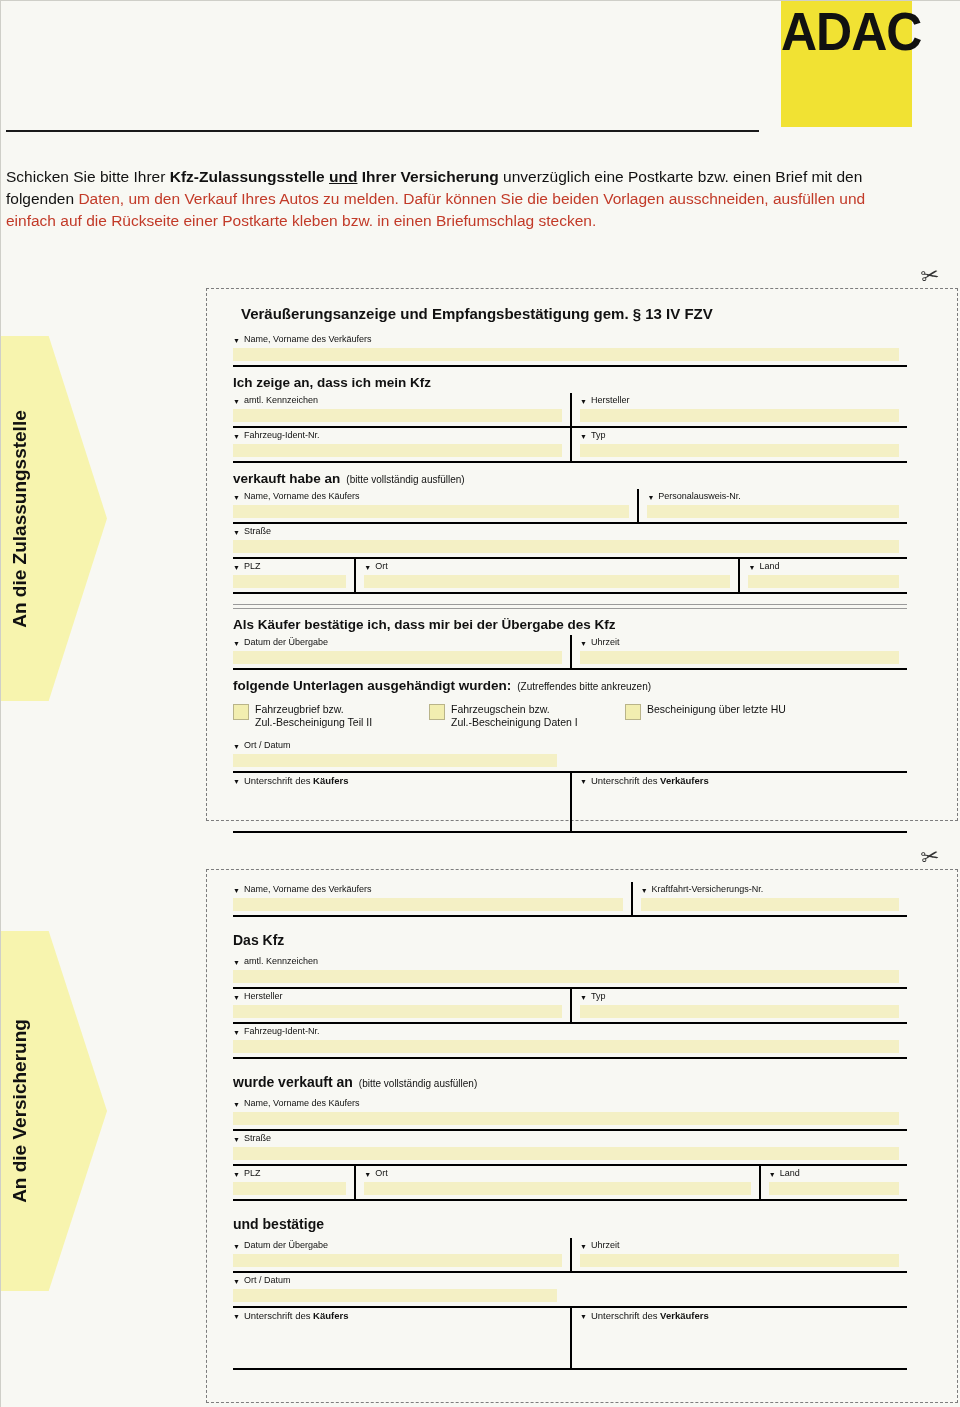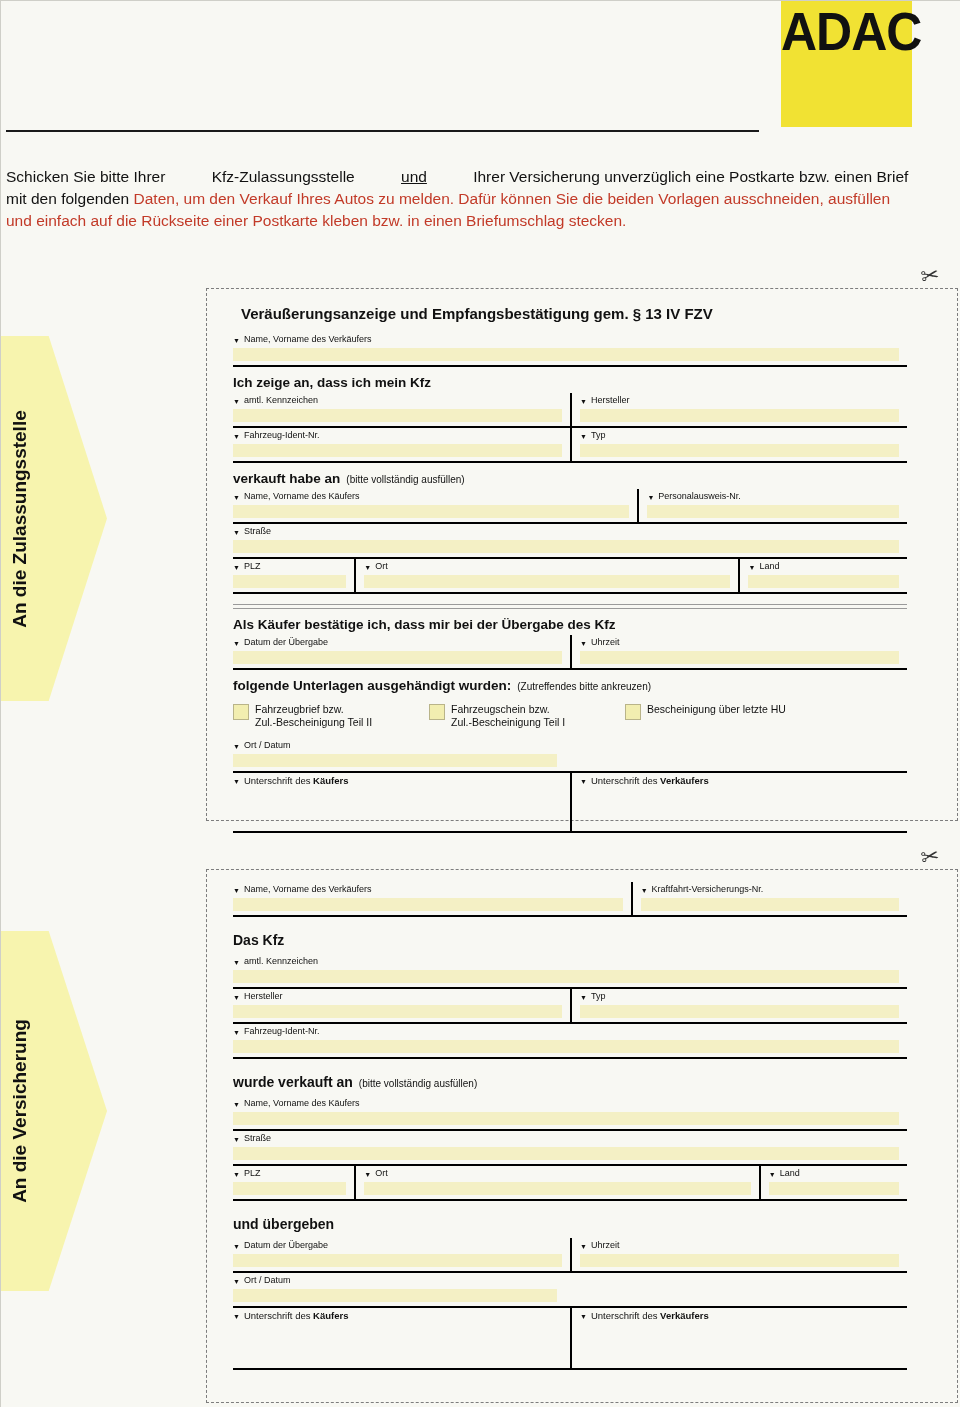--- a/index.html
+++ b/index.html
@@ -15,7 +15,7 @@
 
   
   .intro{position:absolute;left:5px;top:165px;width:908px;font-size:15.5px;line-height:1.42;margin:0;}
-  .intro .b{font-weight:normal;margin-left:42px;}
+  .intro .b{font-weight:bold;}
   .intro .u{text-decoration:underline;}
   .intro .red{color:#c23a28;}
 

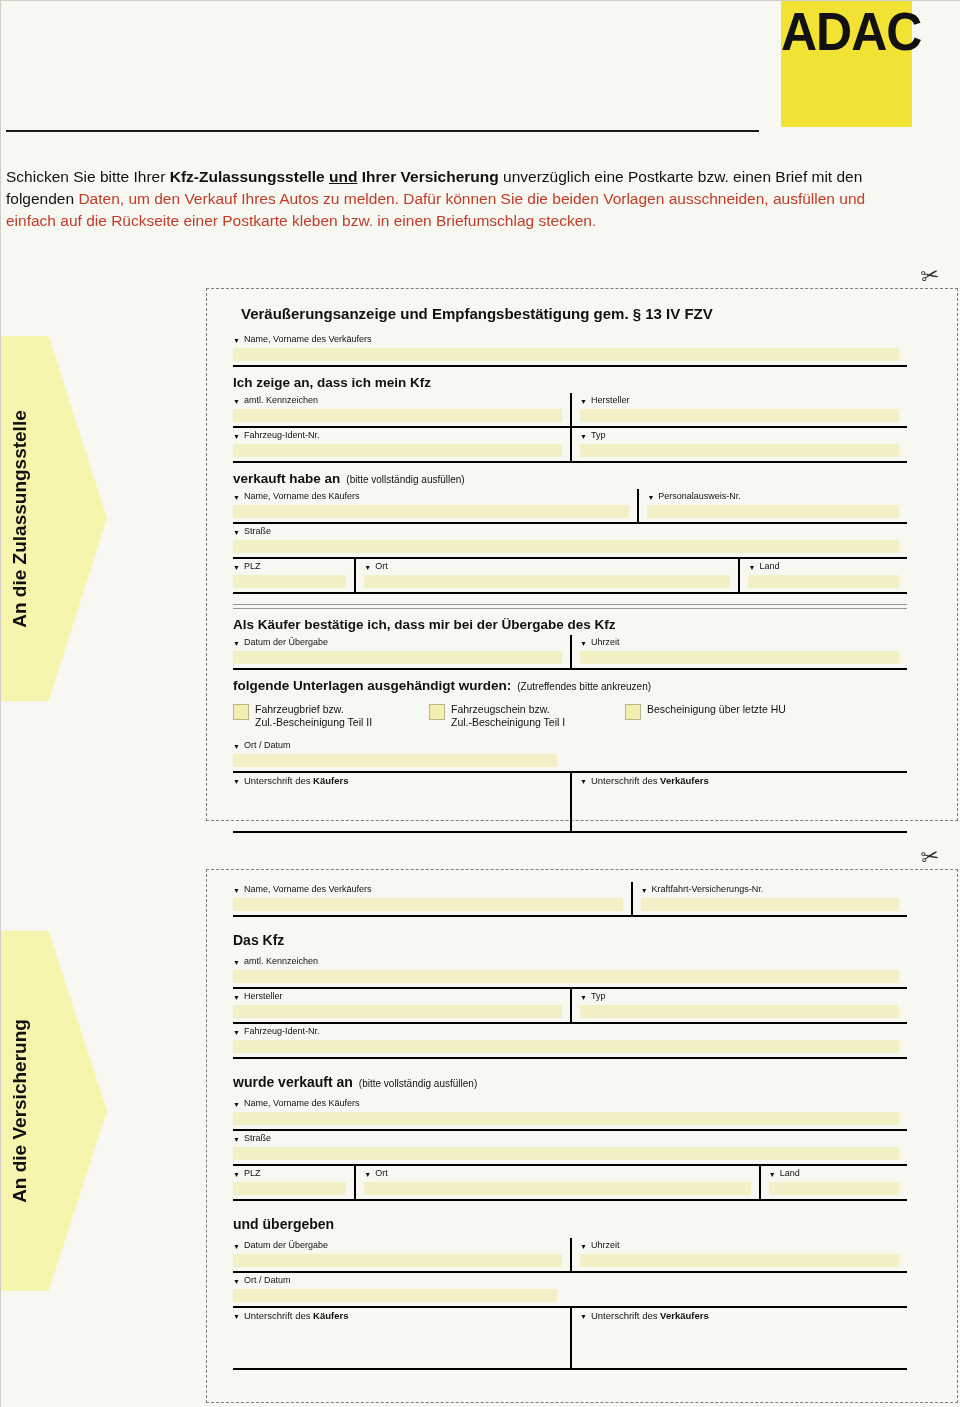--- a/index.html
+++ b/index.html
@@ -232,7 +232,7 @@
           <span class="cbox"></span>
           <span class="cbtext">
               <span>Fahrzeugschein bzw.</span>
-              <span>Zul.-Bescheinigung Teil I</span>
+              <span>Zul.-Bescheinigung Daten I</span>
             </span>
         </div>
         <div class="cbitem cb3">

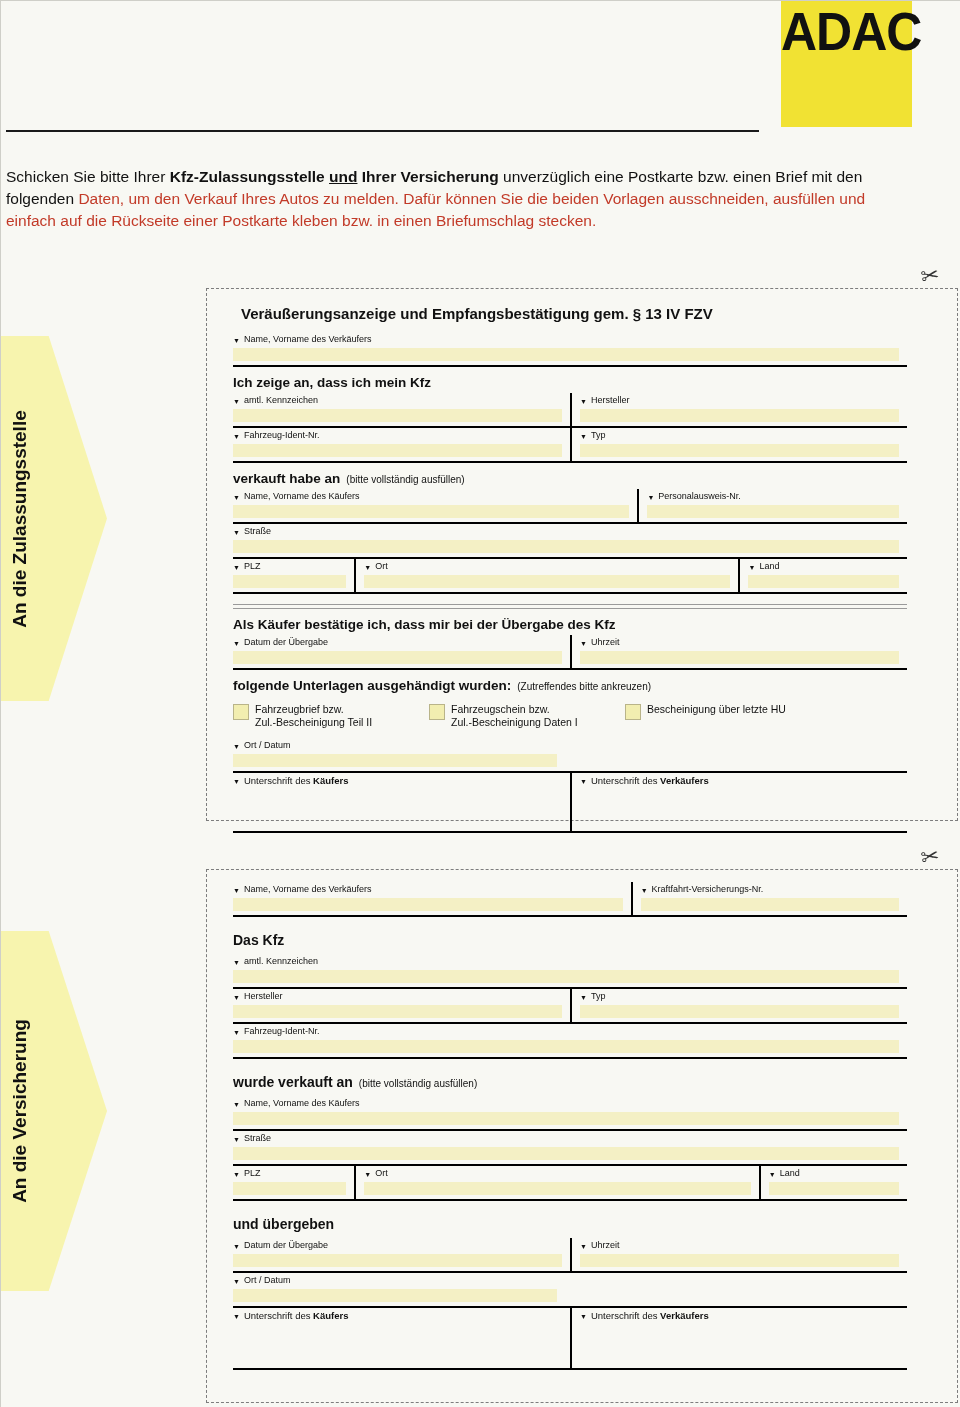--- a/index.html
+++ b/index.html
@@ -377,7 +377,7 @@
         </div>
       </div>
 
-      <div class="heading">und übergeben</div>
+      <div class="heading">und bestätige</div>
 
       <div class="frow">
         <div class="fcell cell-half">

